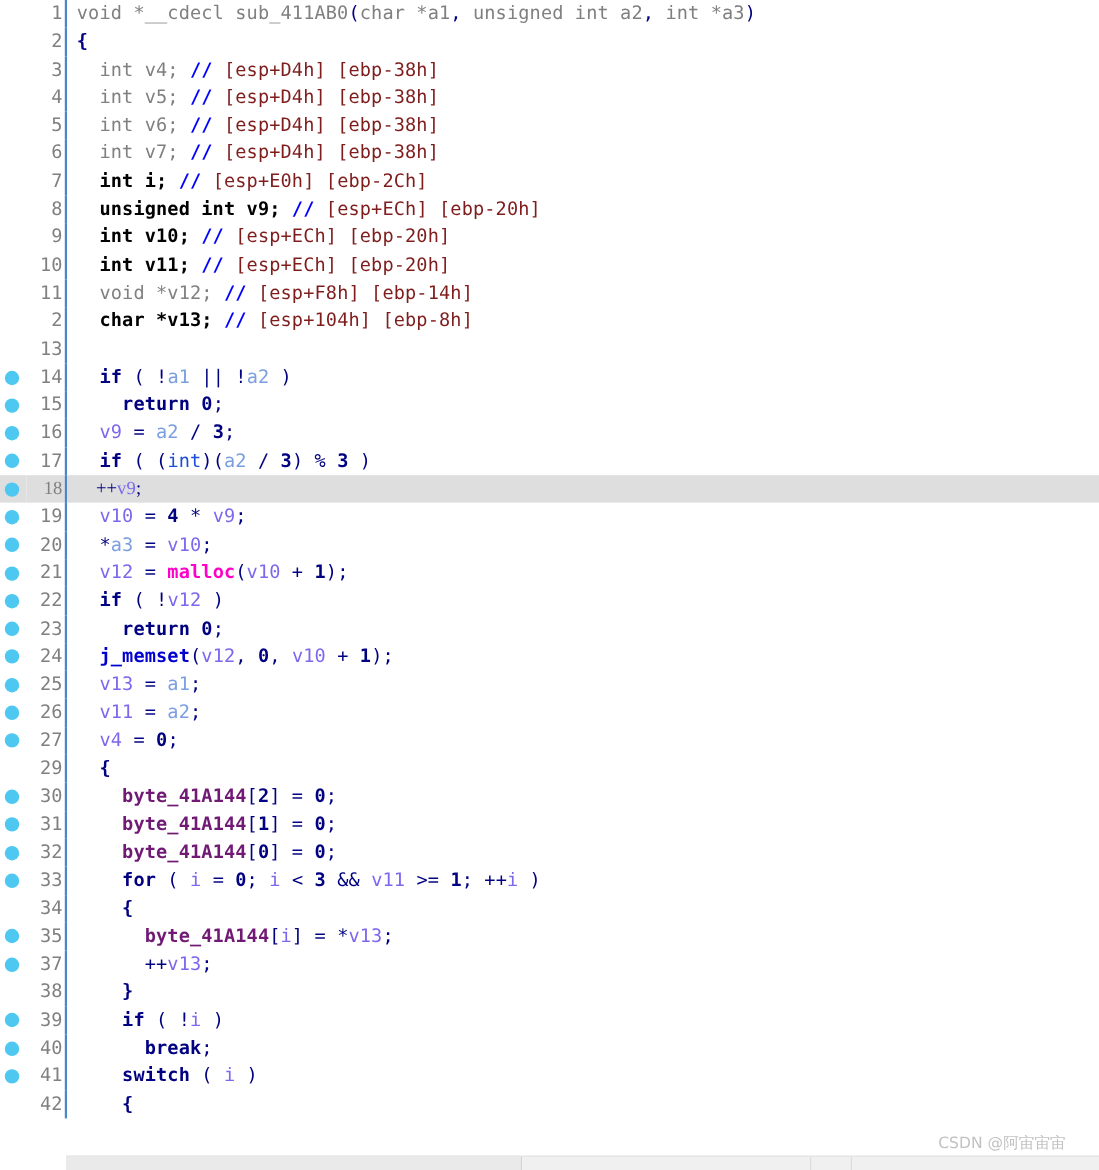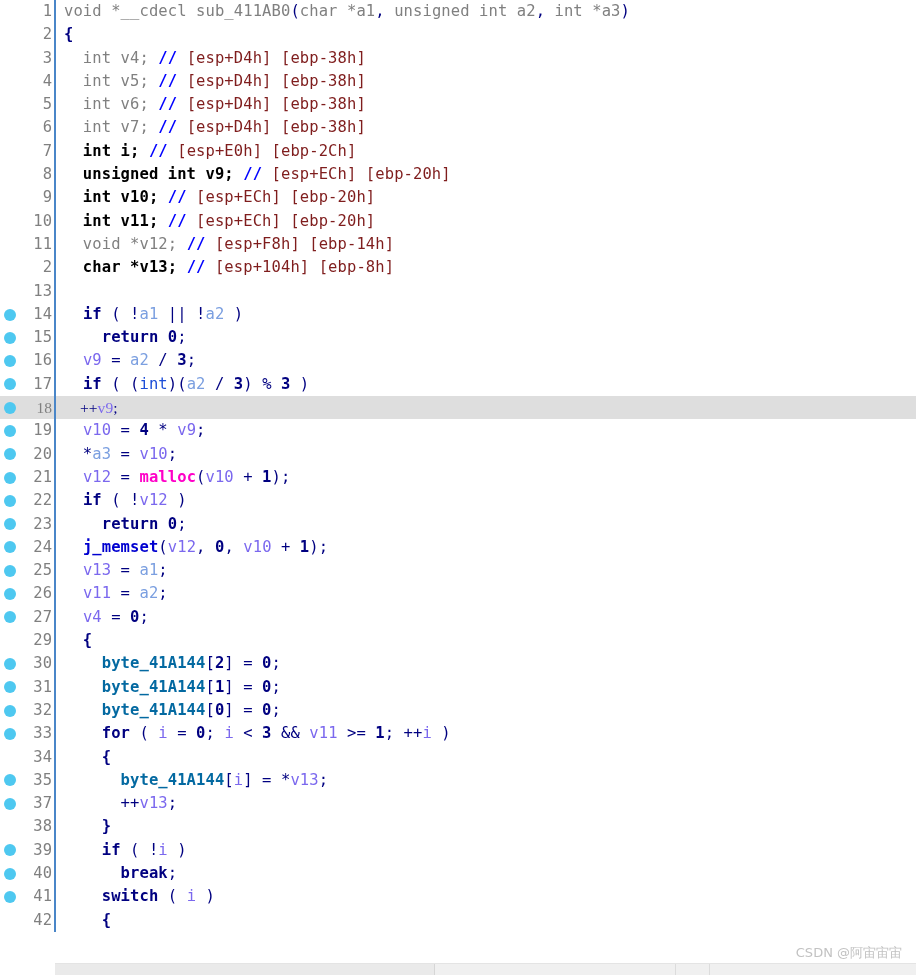--- a/index.html
+++ b/index.html
@@ -106,7 +106,7 @@
   .t-arg     { color: #7b9fe0; }
   .t-func    { color: #0000d0; font-weight: bold; }
   .t-impfn   { color: #ff00c8; font-weight: bold; }
-  .t-gvar    { color: #0369a1; font-weight: bold; }
+  .t-gvar    { color: #701a75; font-weight: bold; }
   .t-num     { color: #000080; font-weight: bold; }
   .t-cast    { color: #1d4ed8; }
   .t-brace   { color: #000080; font-weight: bold; }

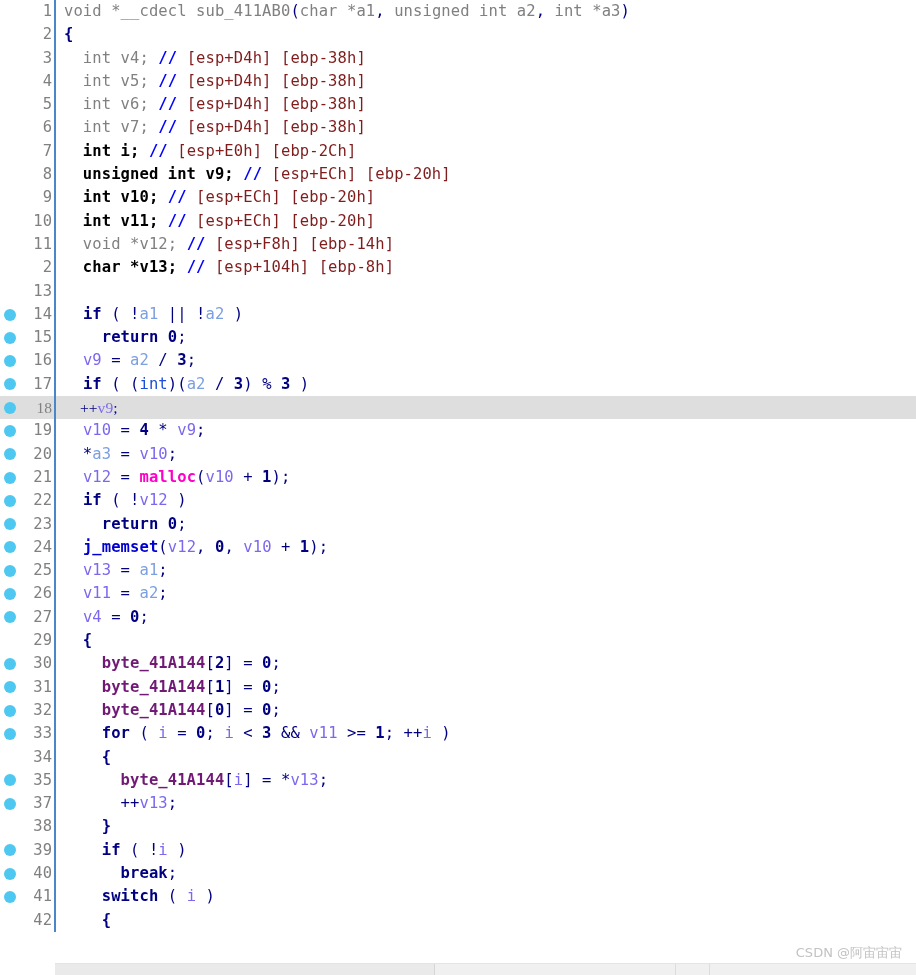--- a/index.html
+++ b/index.html
@@ -114,7 +114,7 @@
   
   .watermark {
     position: absolute;
-    right: 14px;
+    right: 28px;
     top: 944px;
     font-family: "DejaVu Sans", "Liberation Sans", sans-serif;
     font-size: 13px;

